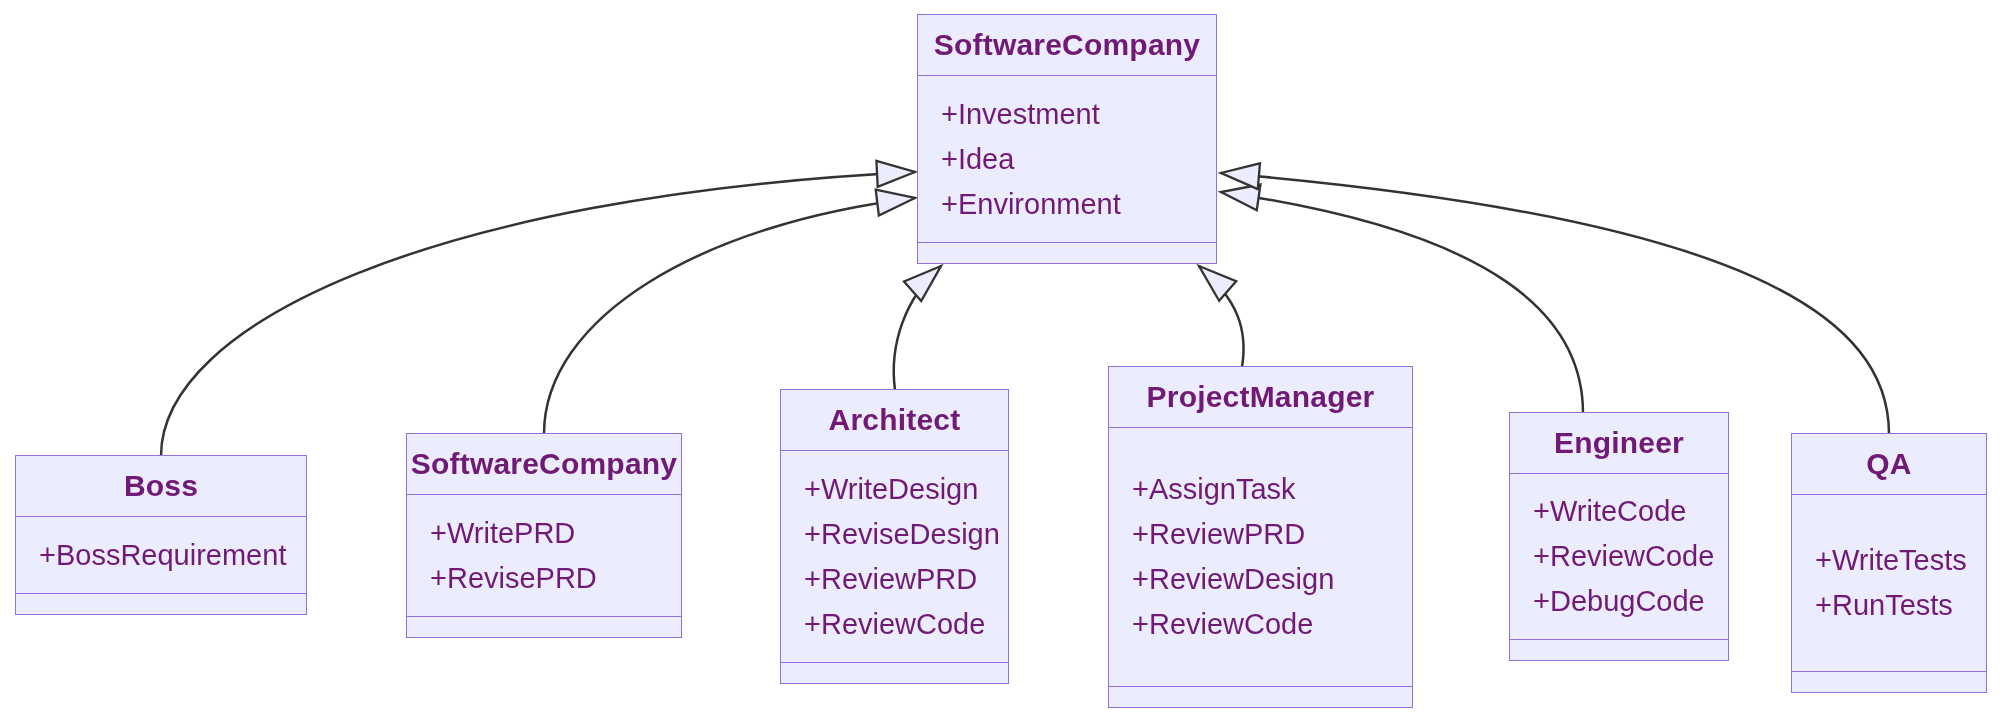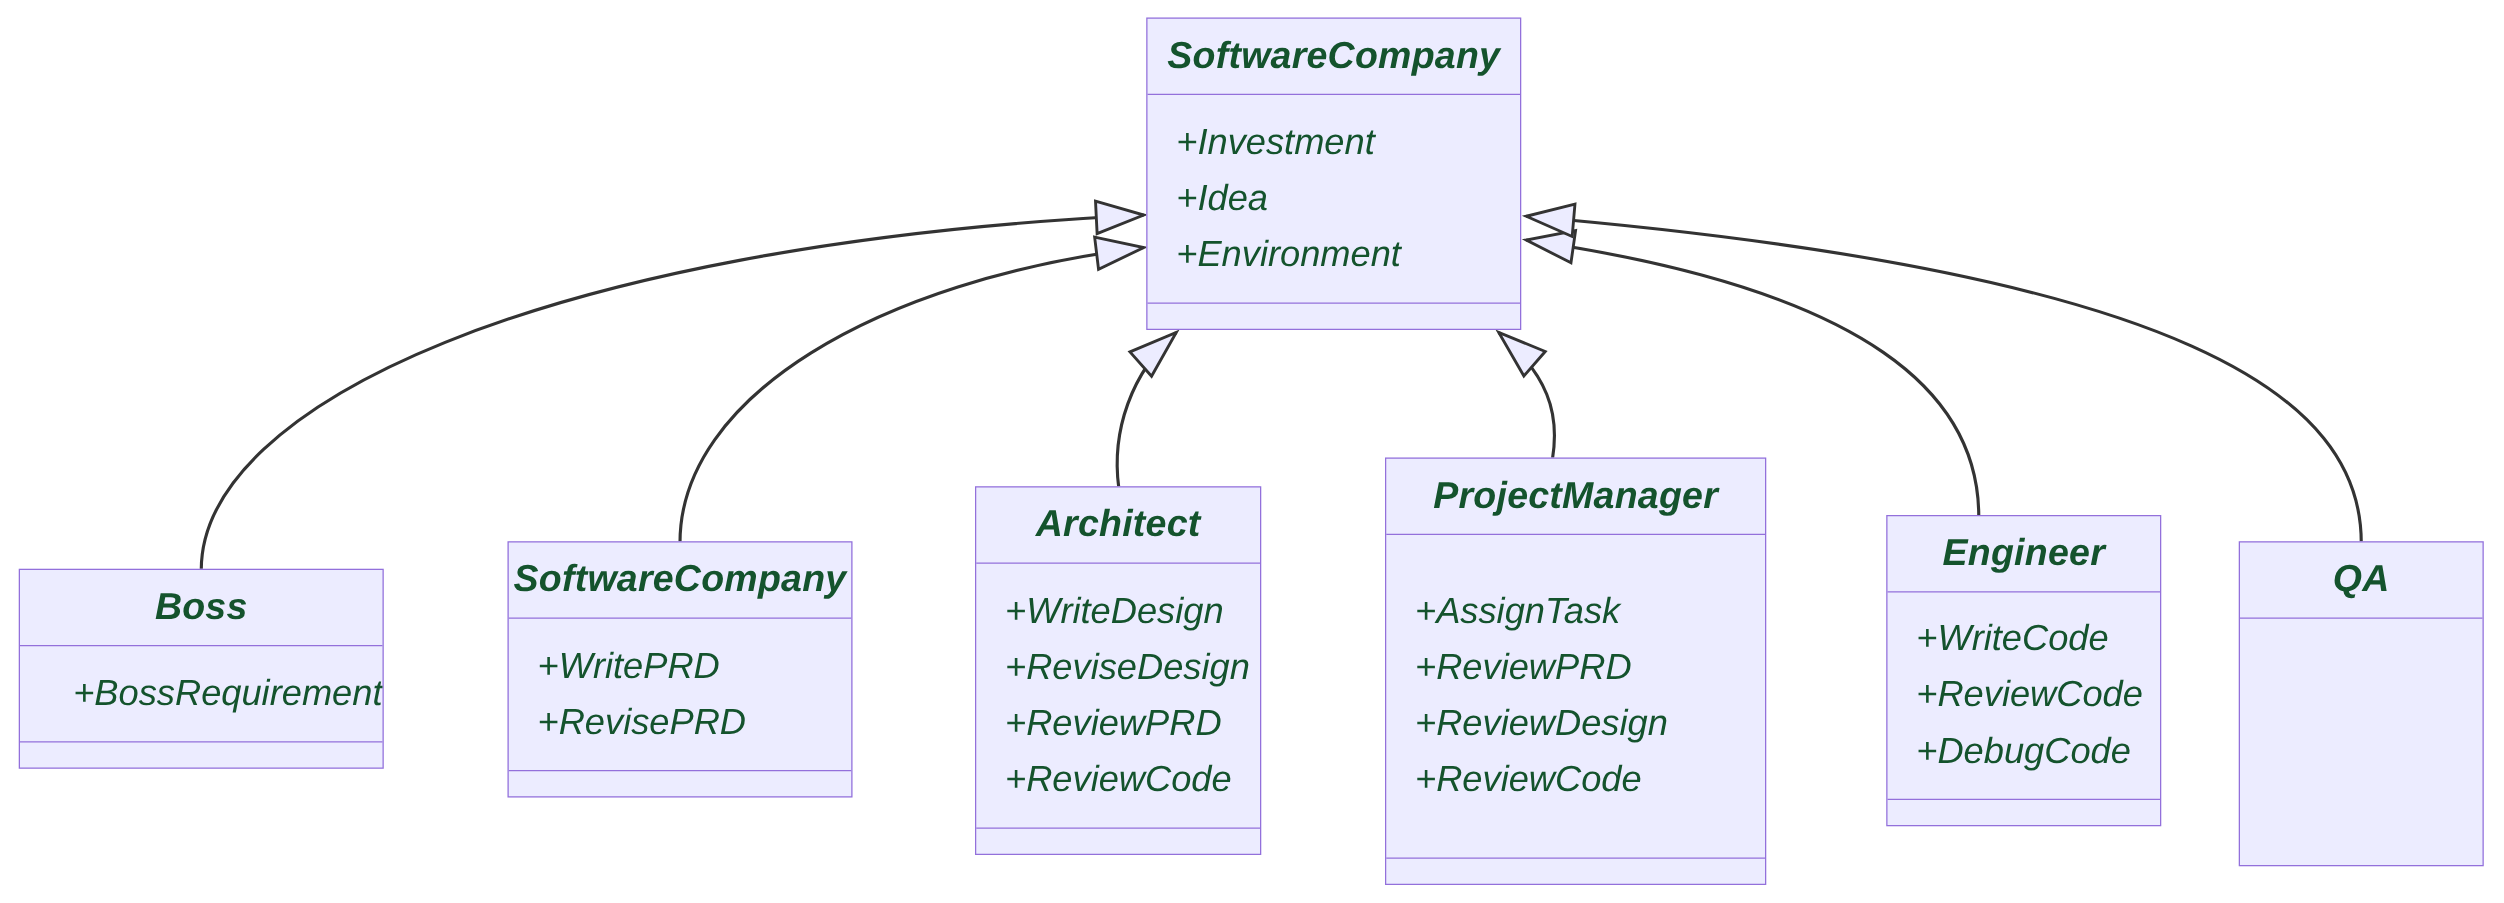--- a/index.html
+++ b/index.html
@@ -25,8 +25,7 @@
     border: 1.7px solid #9370DB;
     display: flex;
     flex-direction: column;
-    color: #14532d;
-    font-style: italic;
+    color: #701a75;
   }
   .class-title {
     flex: 0 0 auto;

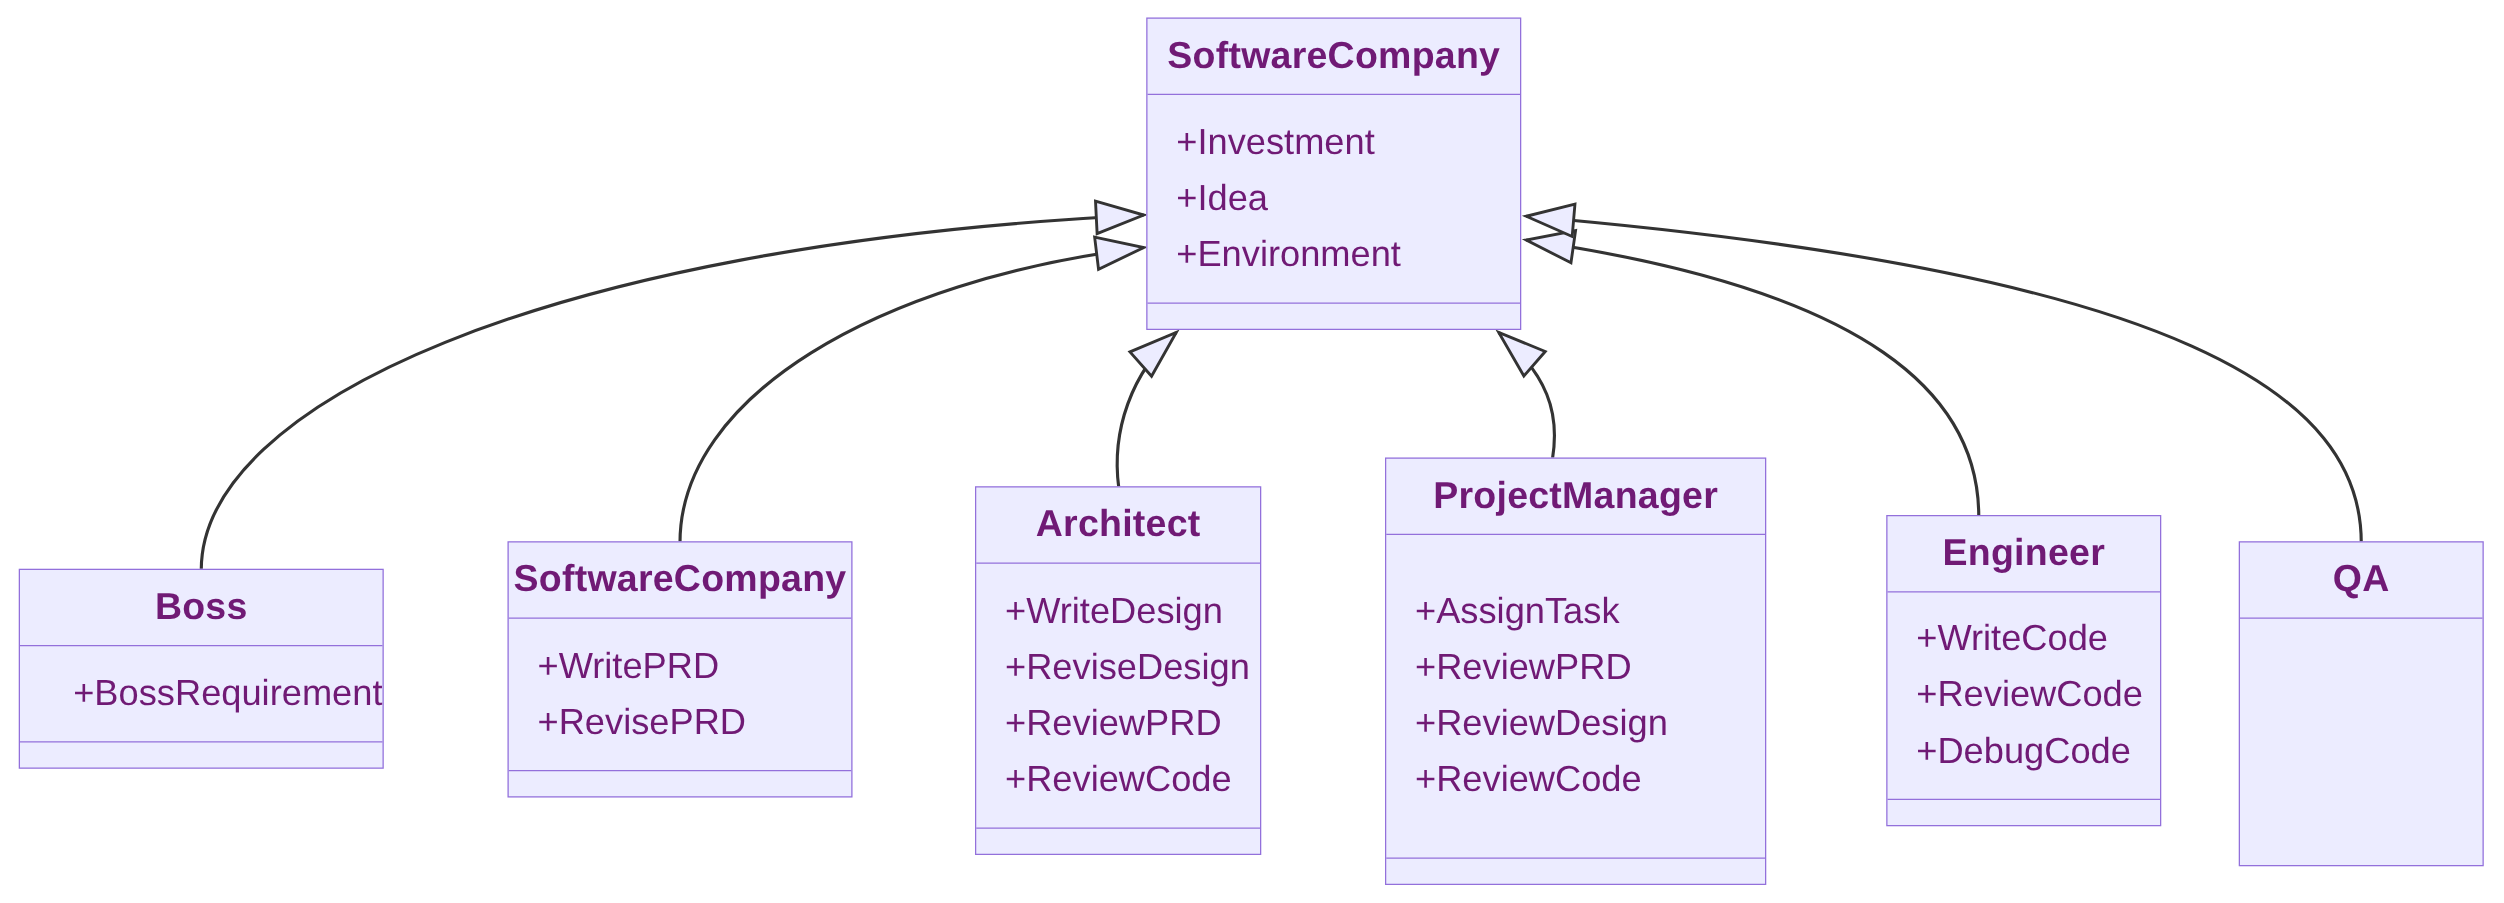--- a/index.html
+++ b/index.html
@@ -87,7 +87,7 @@
     <div class="class-methods"></div>
   </div>
 
-  <div class="class-box" style="left:15px; top:455px; width:292px; height:160px;text-align:right;">
+  <div class="class-box" style="left:15px; top:455px; width:292px; height:160px;">
     <div class="class-title">Boss</div>
     <div class="class-members">
         <div class="member">+BossRequirement</div>

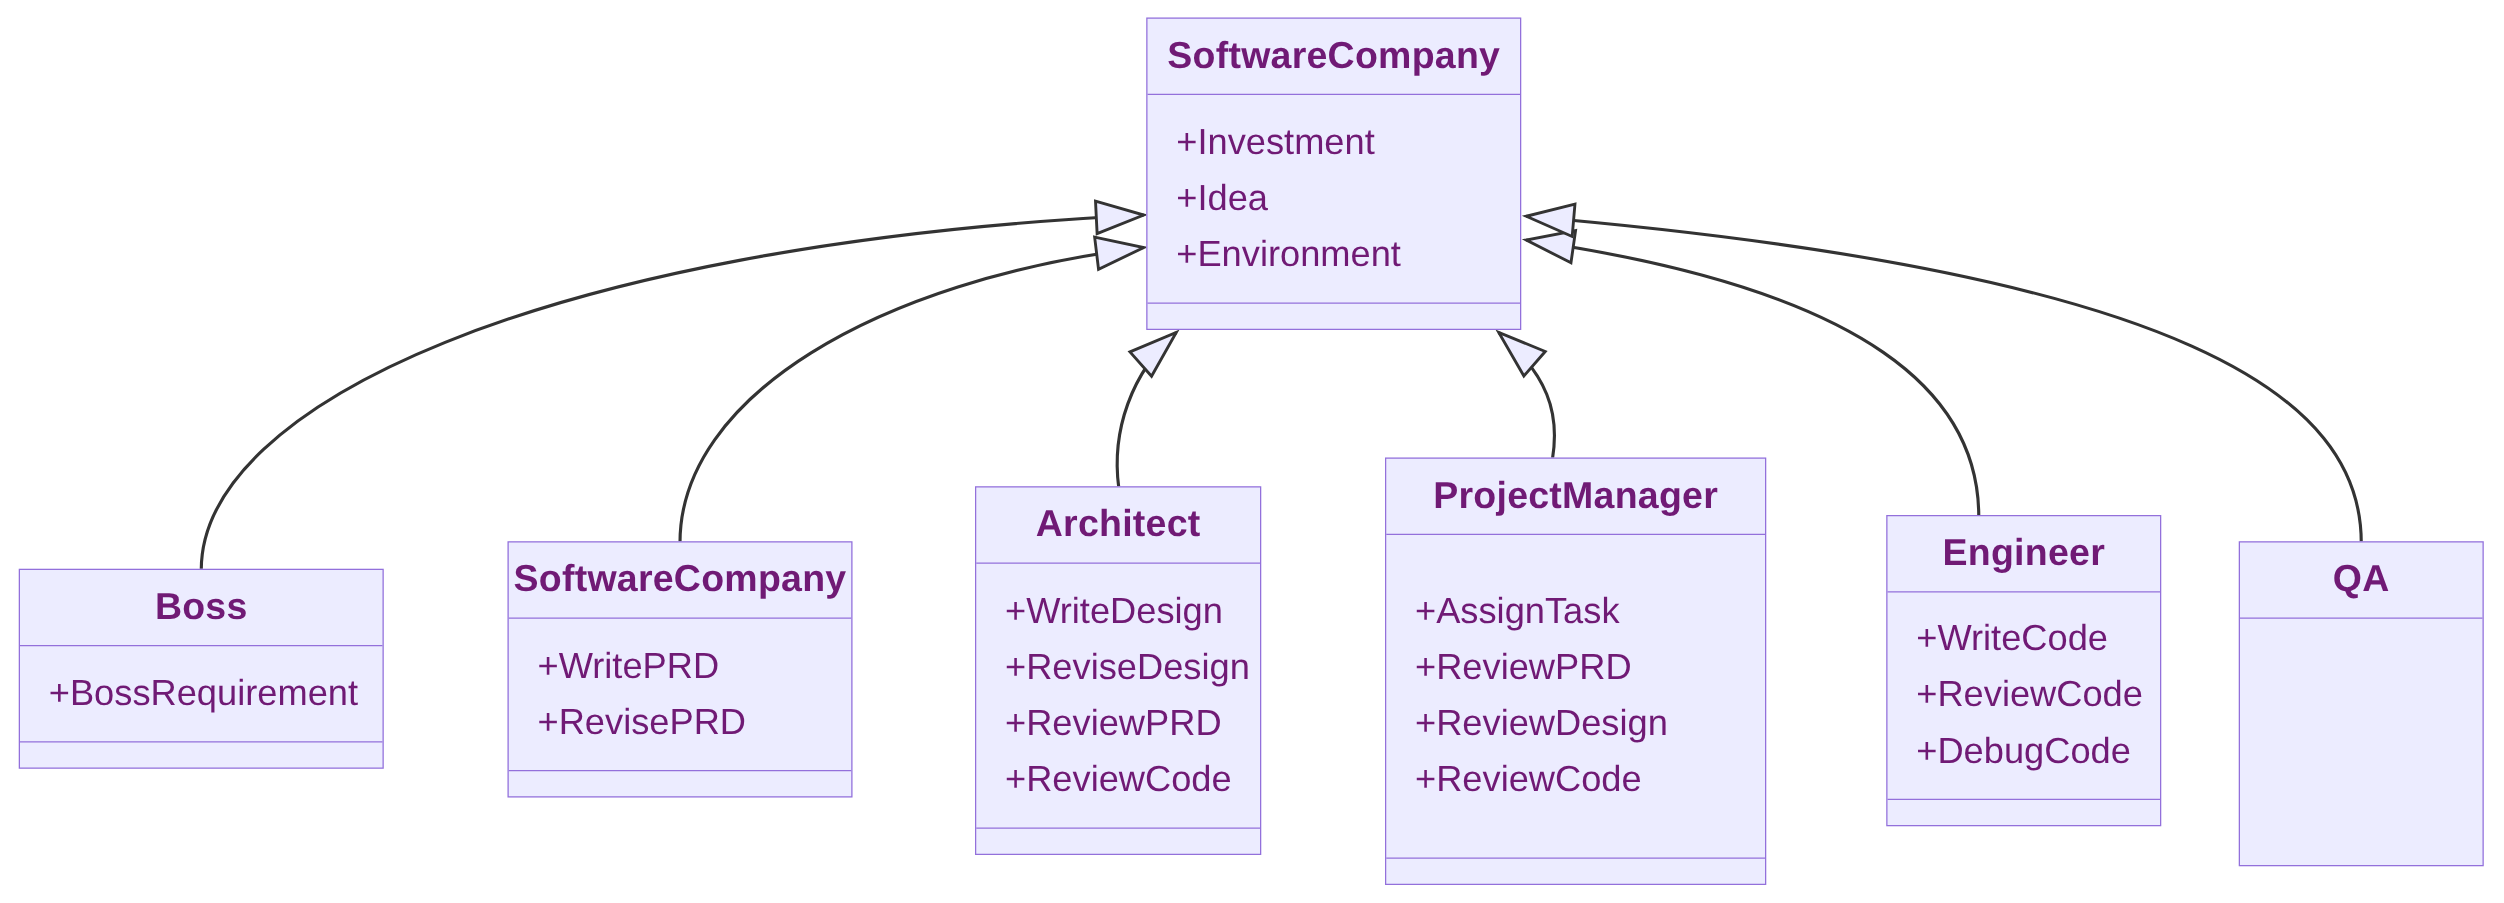--- a/index.html
+++ b/index.html
@@ -138,6 +138,10 @@
 
   <div class="class-box" style="left:1791px; top:433px; width:196px; height:260px;">
     <div class="class-title">QA</div>
+    <div class="class-members">
+        <div class="member">+WriteTests</div>
+        <div class="member">+RunTests</div>
+      </div>
     <div class="class-methods"></div>
   </div>
 

